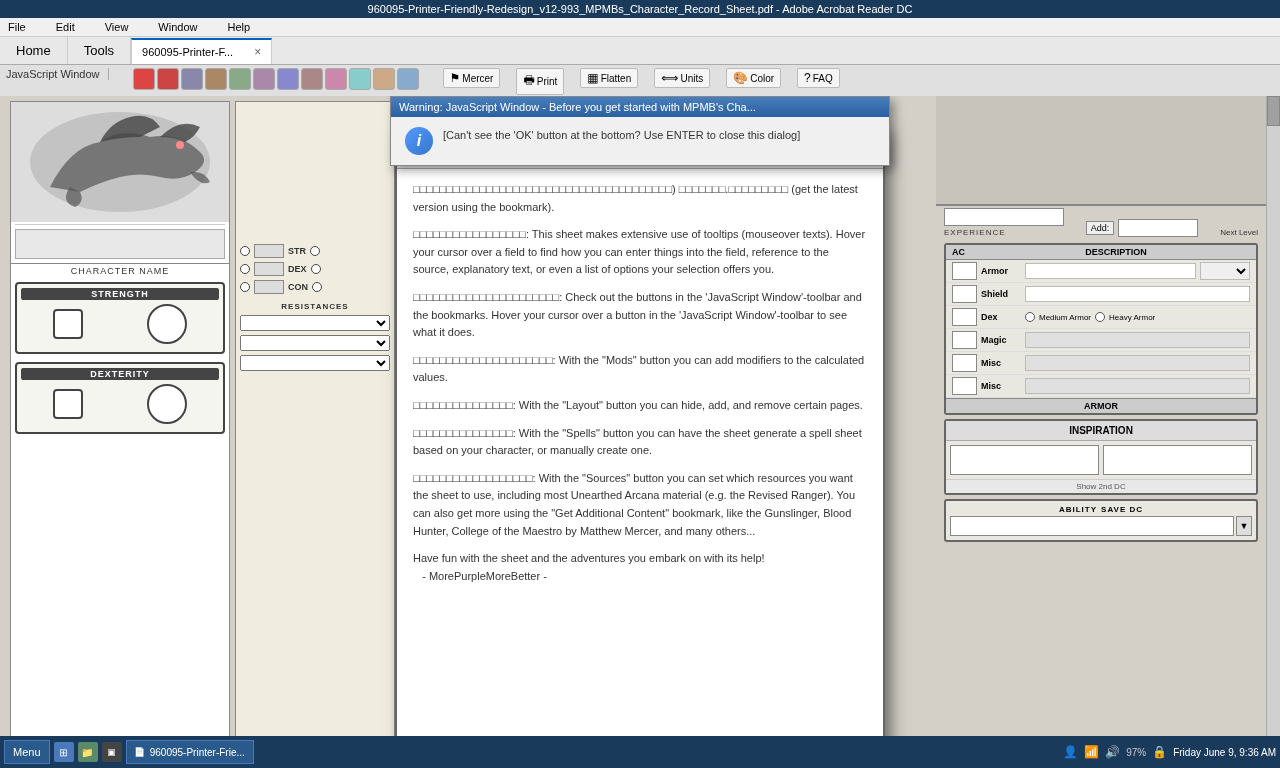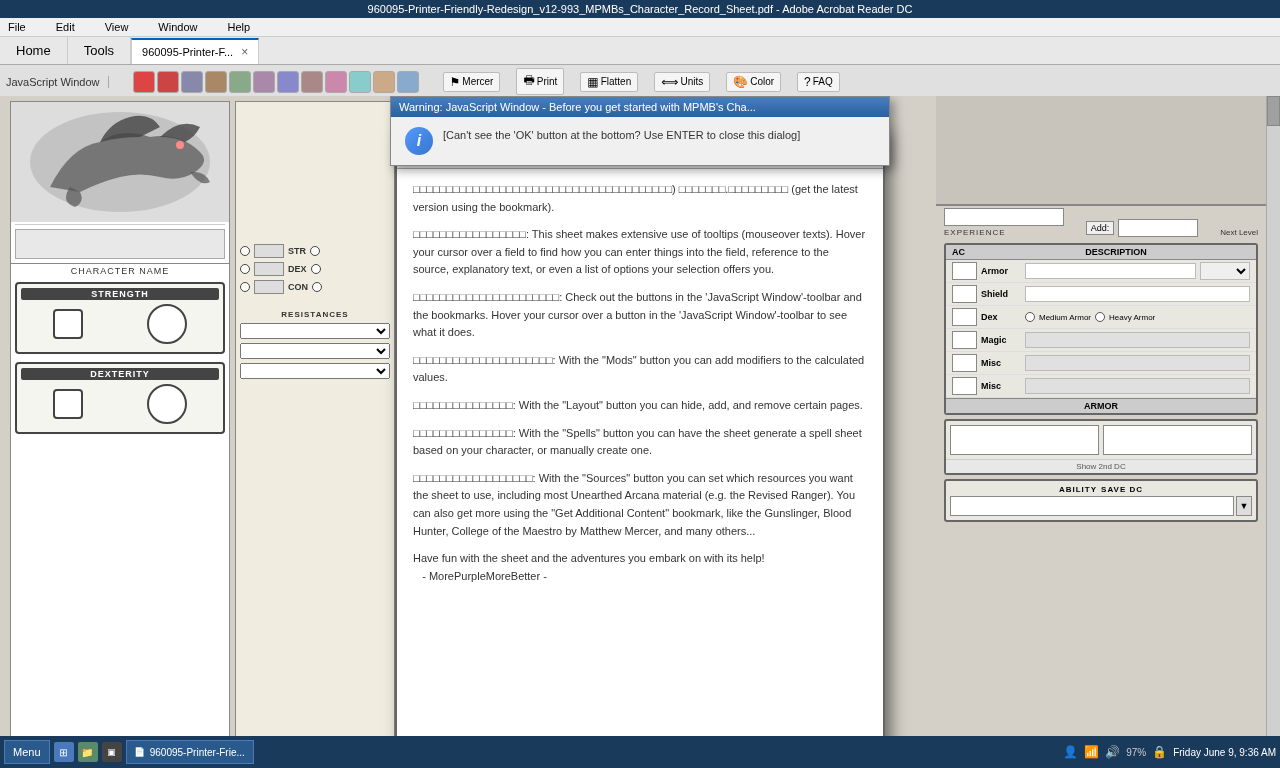--- a/index.html
+++ b/index.html
@@ -52,7 +52,7 @@
       font-size: 11px;
       display: flex;
       align-items: center;
-      gap: 4px;
+      gap: 17px;
     }
     .tab-file .close-x { cursor: pointer; font-size: 12px; color: #666; margin-left: 4px; }
 

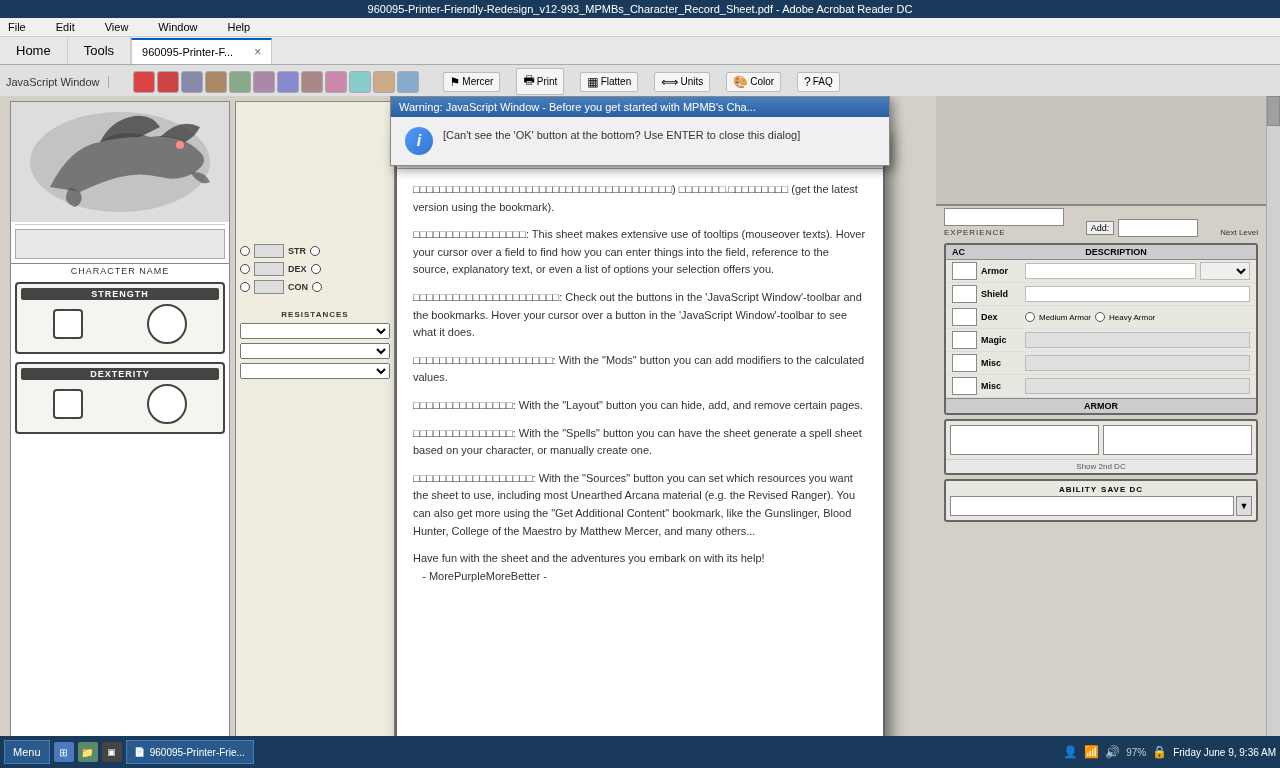--- a/index.html
+++ b/index.html
@@ -62,7 +62,7 @@
       border-bottom: 1px solid #aaa;
       padding: 3px 6px;
       display: flex;
-      align-items: center;
+      align-items: flex-start;
       gap: 16px;
     }
     .js-toolbar-title {

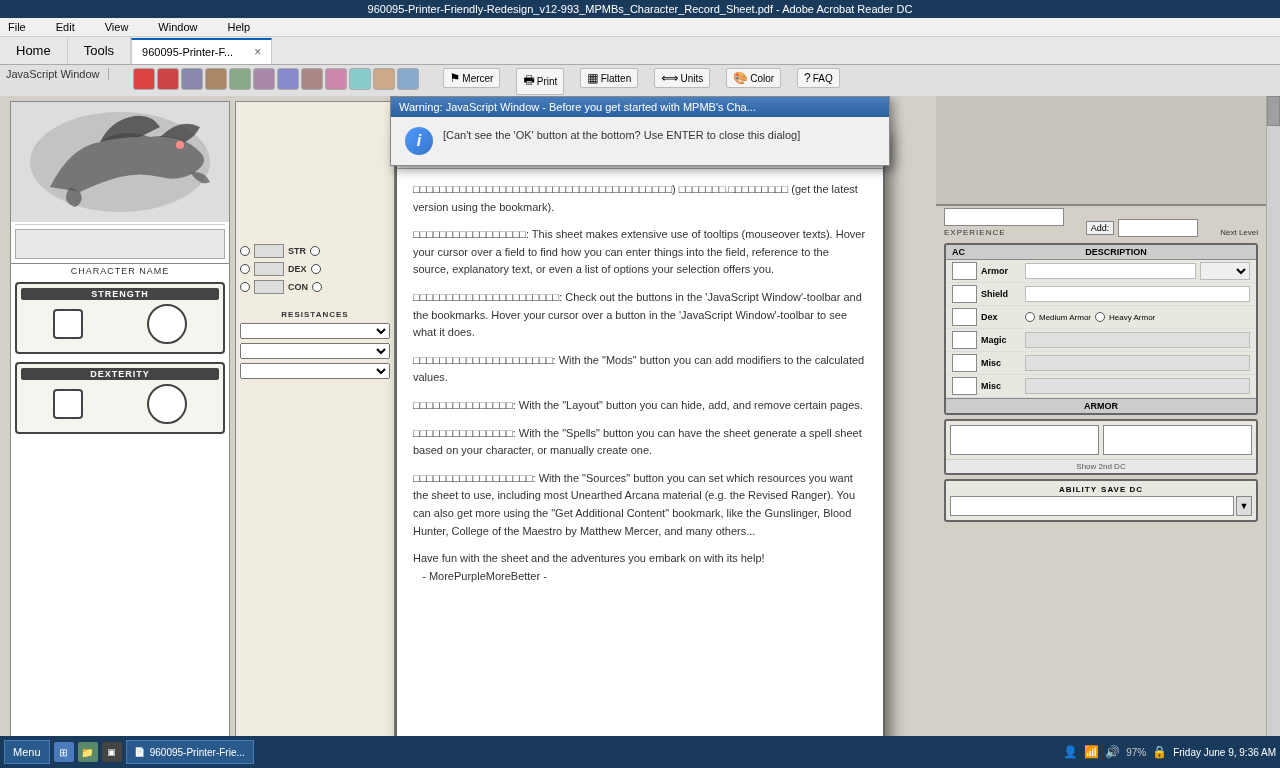--- a/index.html
+++ b/index.html
@@ -524,7 +524,7 @@
         <div class="stat-radio"></div>
       </div>
 
-      <div style="margin-top:12px;">
+      <div style="margin-top:4px;">
         <div class="resistances-label">RESISTANCES</div>
         <select class="resistance-dropdown"></select>
         <select class="resistance-dropdown"></select>

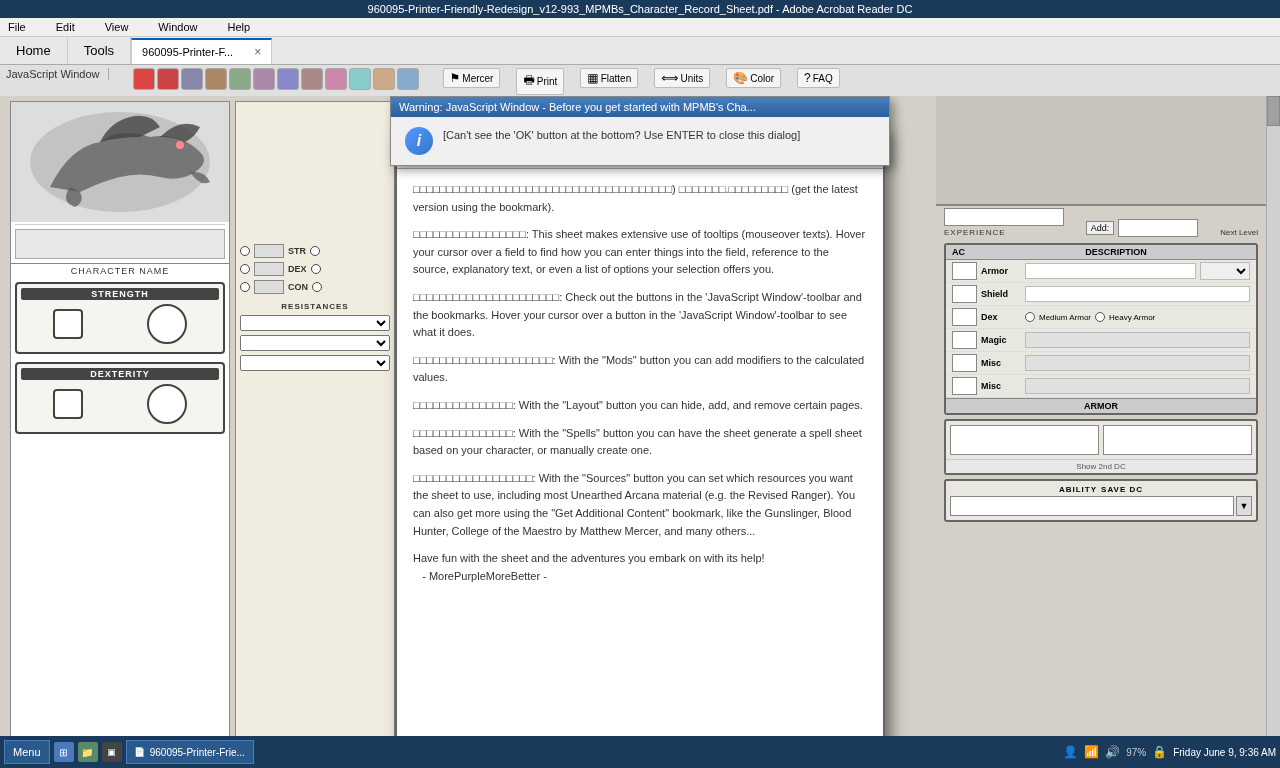--- a/index.html
+++ b/index.html
@@ -613,6 +613,7 @@
       </div>
 
       <div style="margin:4px 8px;background:#e8e8e0;border:2px solid #666;border-radius:3px;">
+        <div class="inspiration-header">INSPIRATION</div>
         <div style="display:flex;gap:4px;padding:4px;">
           <div style="flex:1;height:30px;background:#fff;border:1px solid #888;"></div>
           <div style="flex:1;height:30px;background:#fff;border:1px solid #888;"></div>

